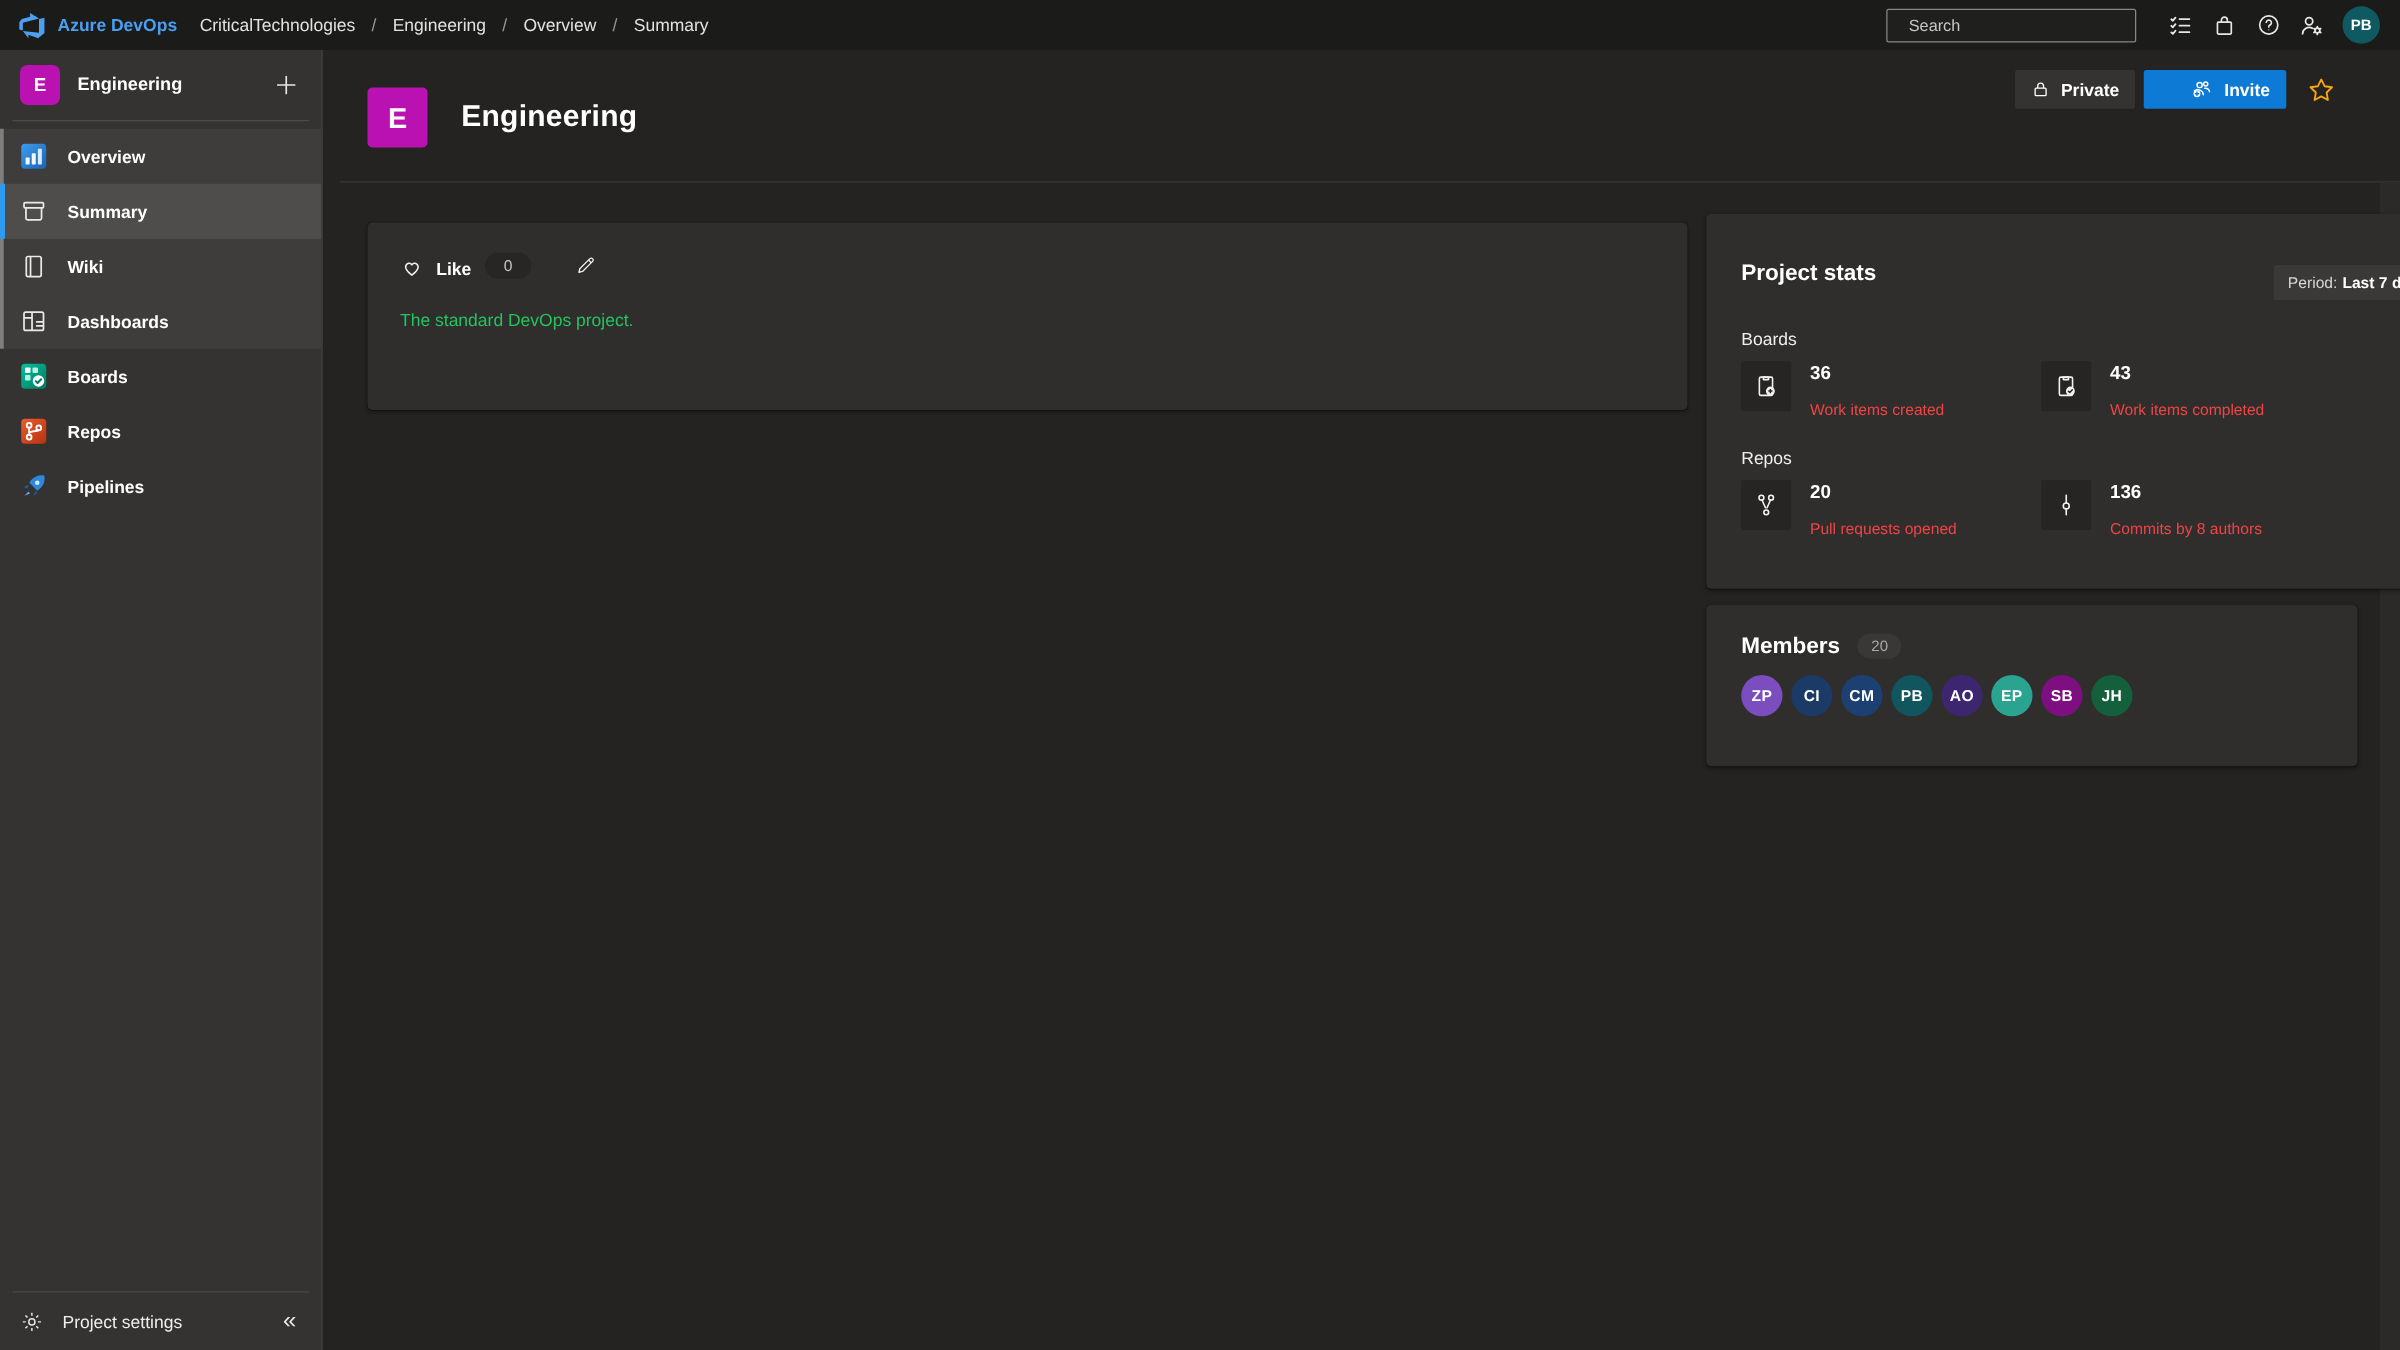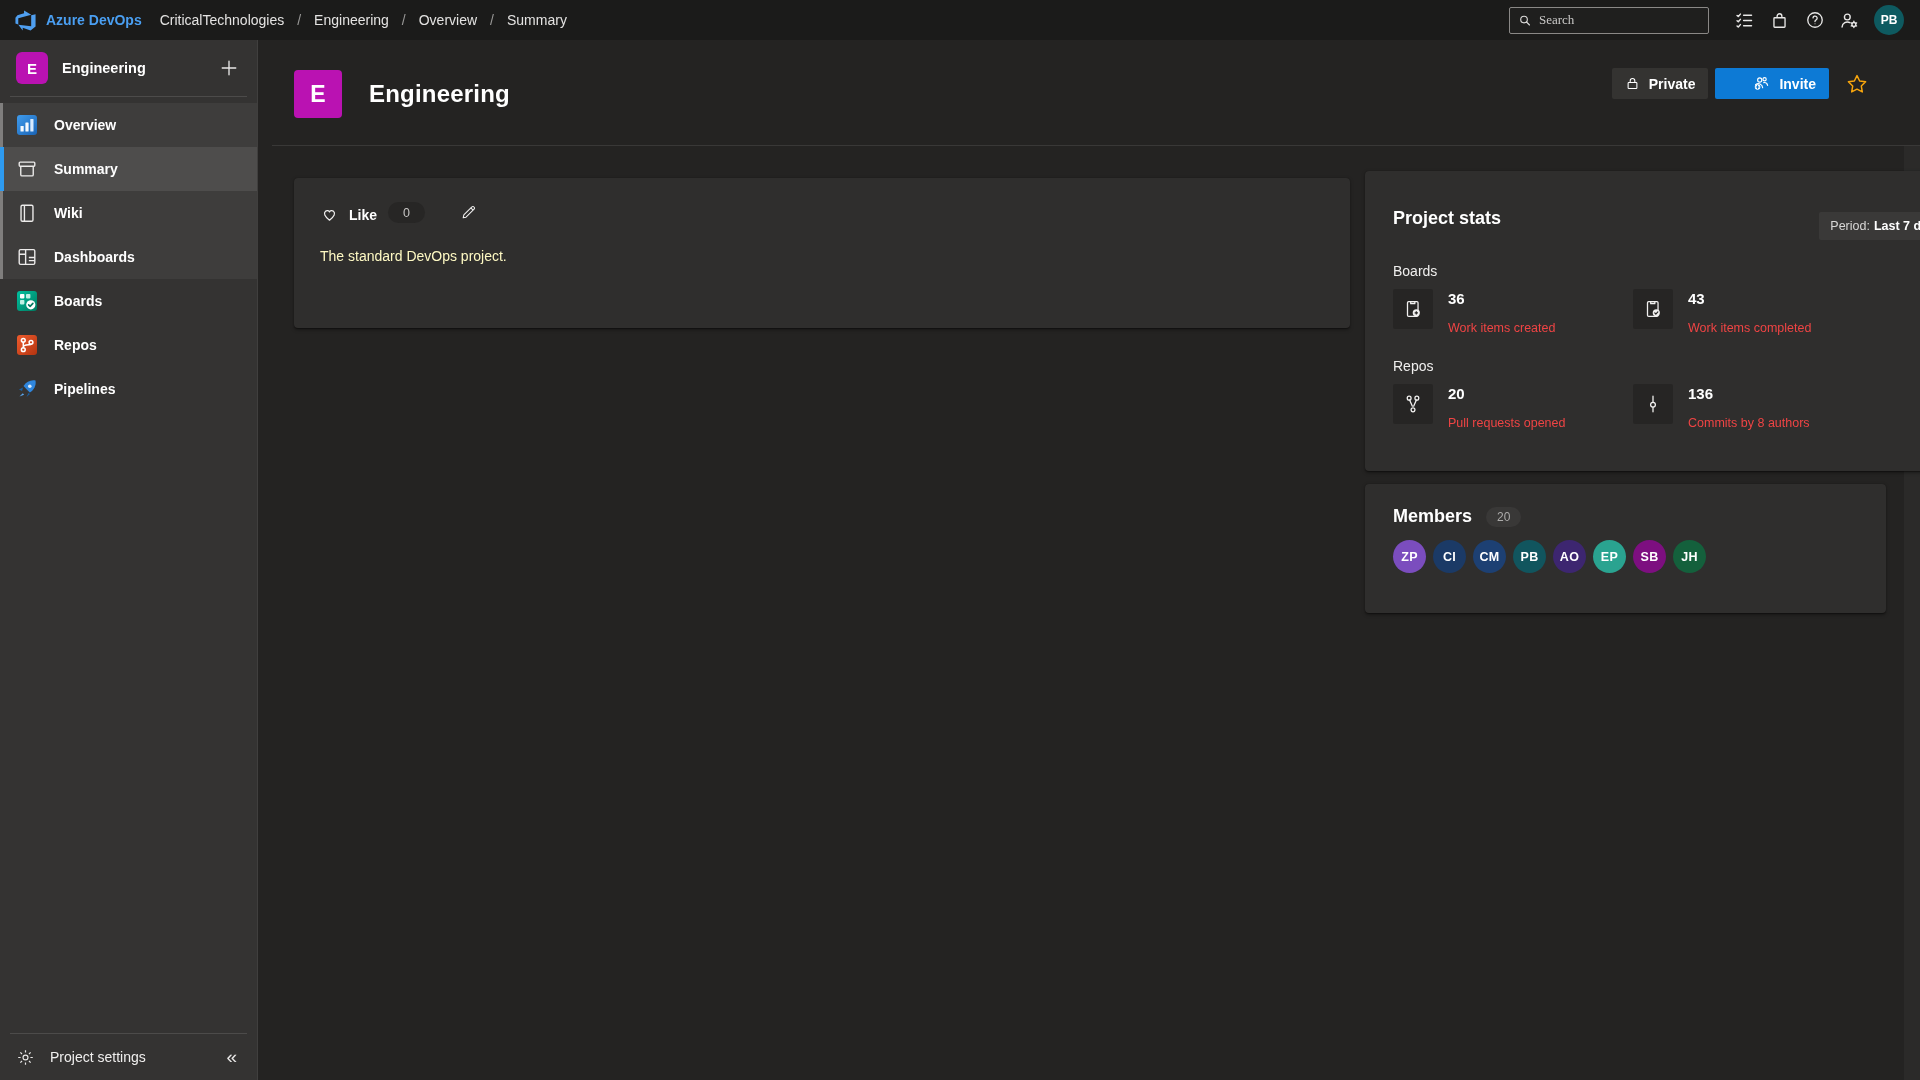--- a/index.html
+++ b/index.html
@@ -18,7 +18,7 @@
   .searchbox { width:200px; height:27px; border:1px solid #8a8886; border-radius:2px;
     display:flex; align-items:center; padding:0 9px; background:#1f1f1e; margin-right:18px; }
   .searchbox input { flex:1; border:none; outline:none; background:transparent; color:#eee;
-    font-size:13px; font-family:Liberation Serif, serif; margin-left:8px; }
+    font-size:13px; font-family:Liberation Sans, sans-serif; margin-left:8px; }
   .searchbox input::placeholder { color:#c9c8c7; }
   .tb-icon { width:35px; height:40px; display:flex; align-items:center; justify-content:center; cursor:pointer; }
   .avatar-sm { width:30px; height:30px; border-radius:50%; background:#0e5a60; color:#fff;

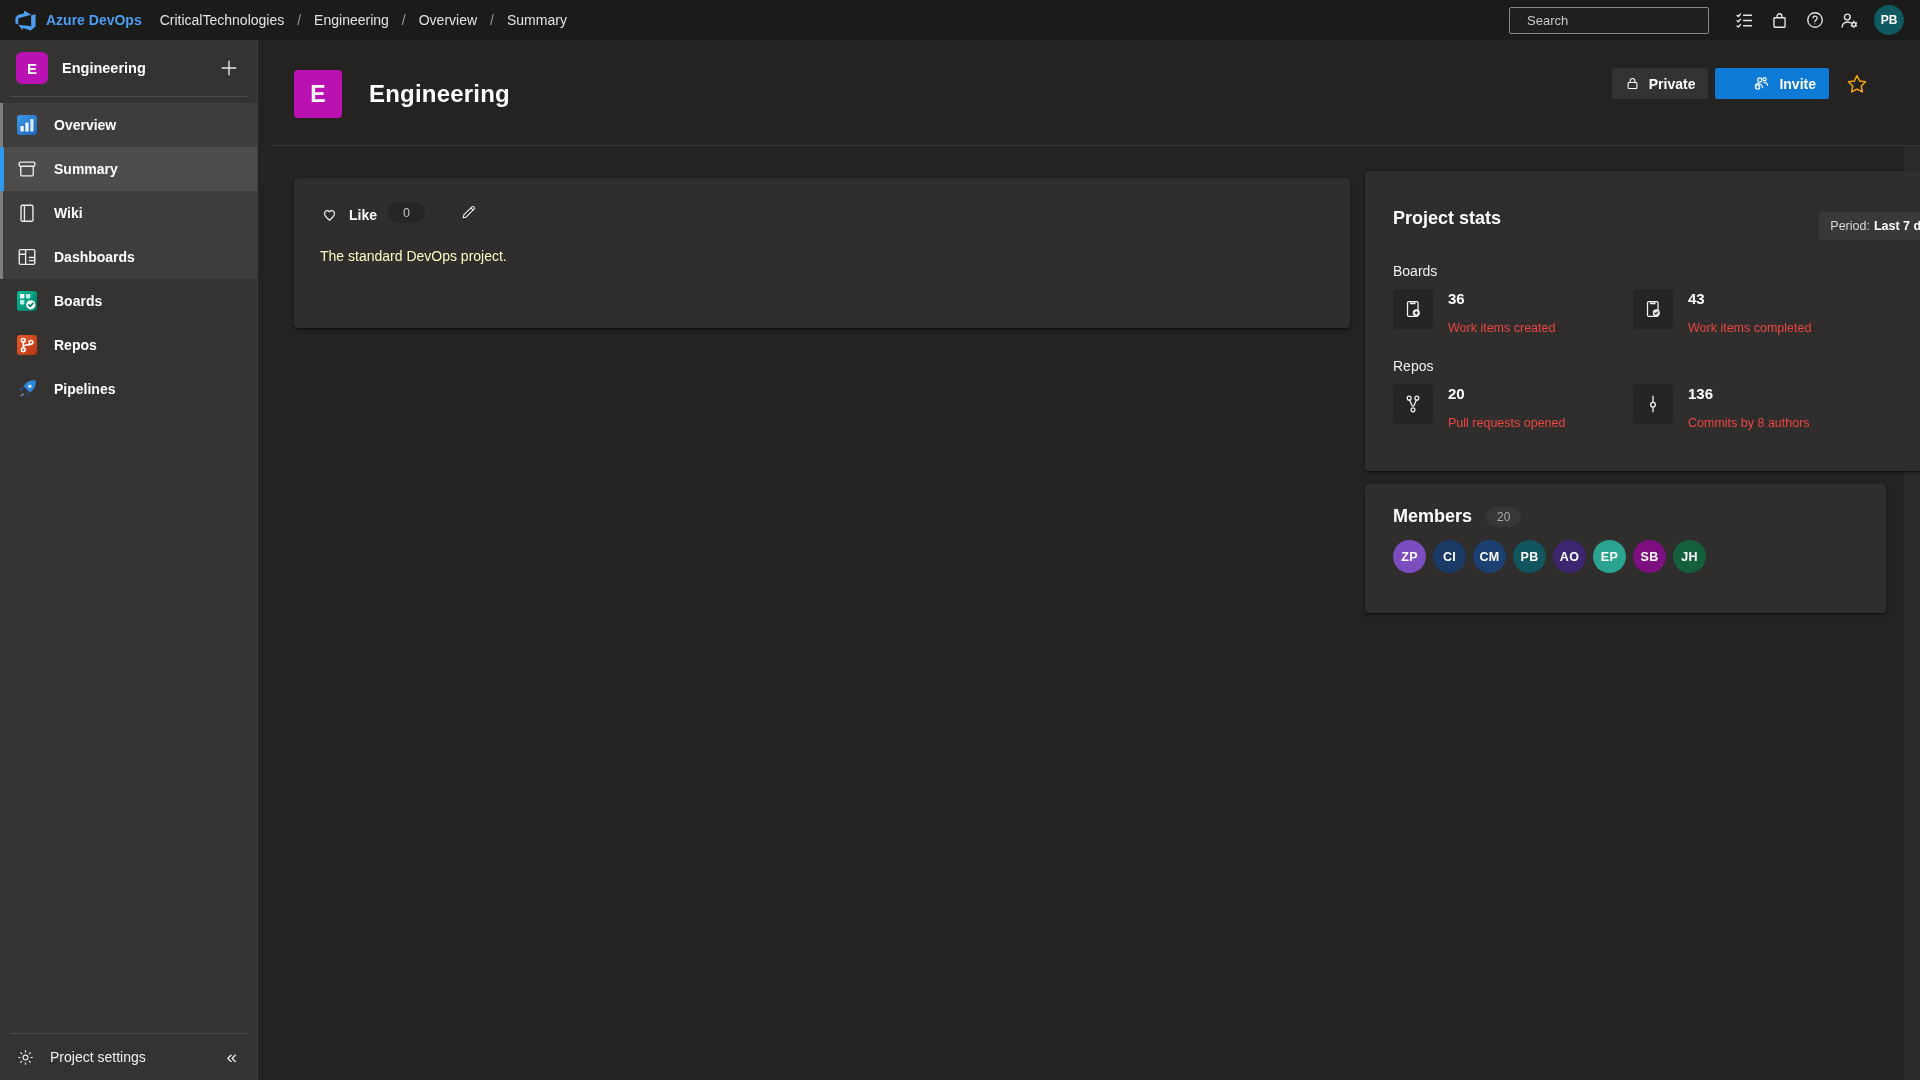--- a/index.html
+++ b/index.html
@@ -57,7 +57,7 @@
   .tile-lg { width:48px; height:48px; border-radius:4px; display:flex; align-items:center;
     justify-content:center; font-size:23px; font-weight:600; }
   .page-title { font-size:24px; font-weight:700; margin-left:27px; letter-spacing:.2px; }
-  .header-actions { position:absolute; top:28px; right:52px; display:flex; align-items:center; }
+  .header-actions { position:absolute; top:16px; right:52px; display:flex; align-items:center; }
   .btn { height:31px; display:flex; align-items:center; justify-content:center; border-radius:2px;
     font-size:14px; font-weight:700; cursor:pointer; padding:0 13px; }
   .btn-dark { background:#343331; color:#fff; }

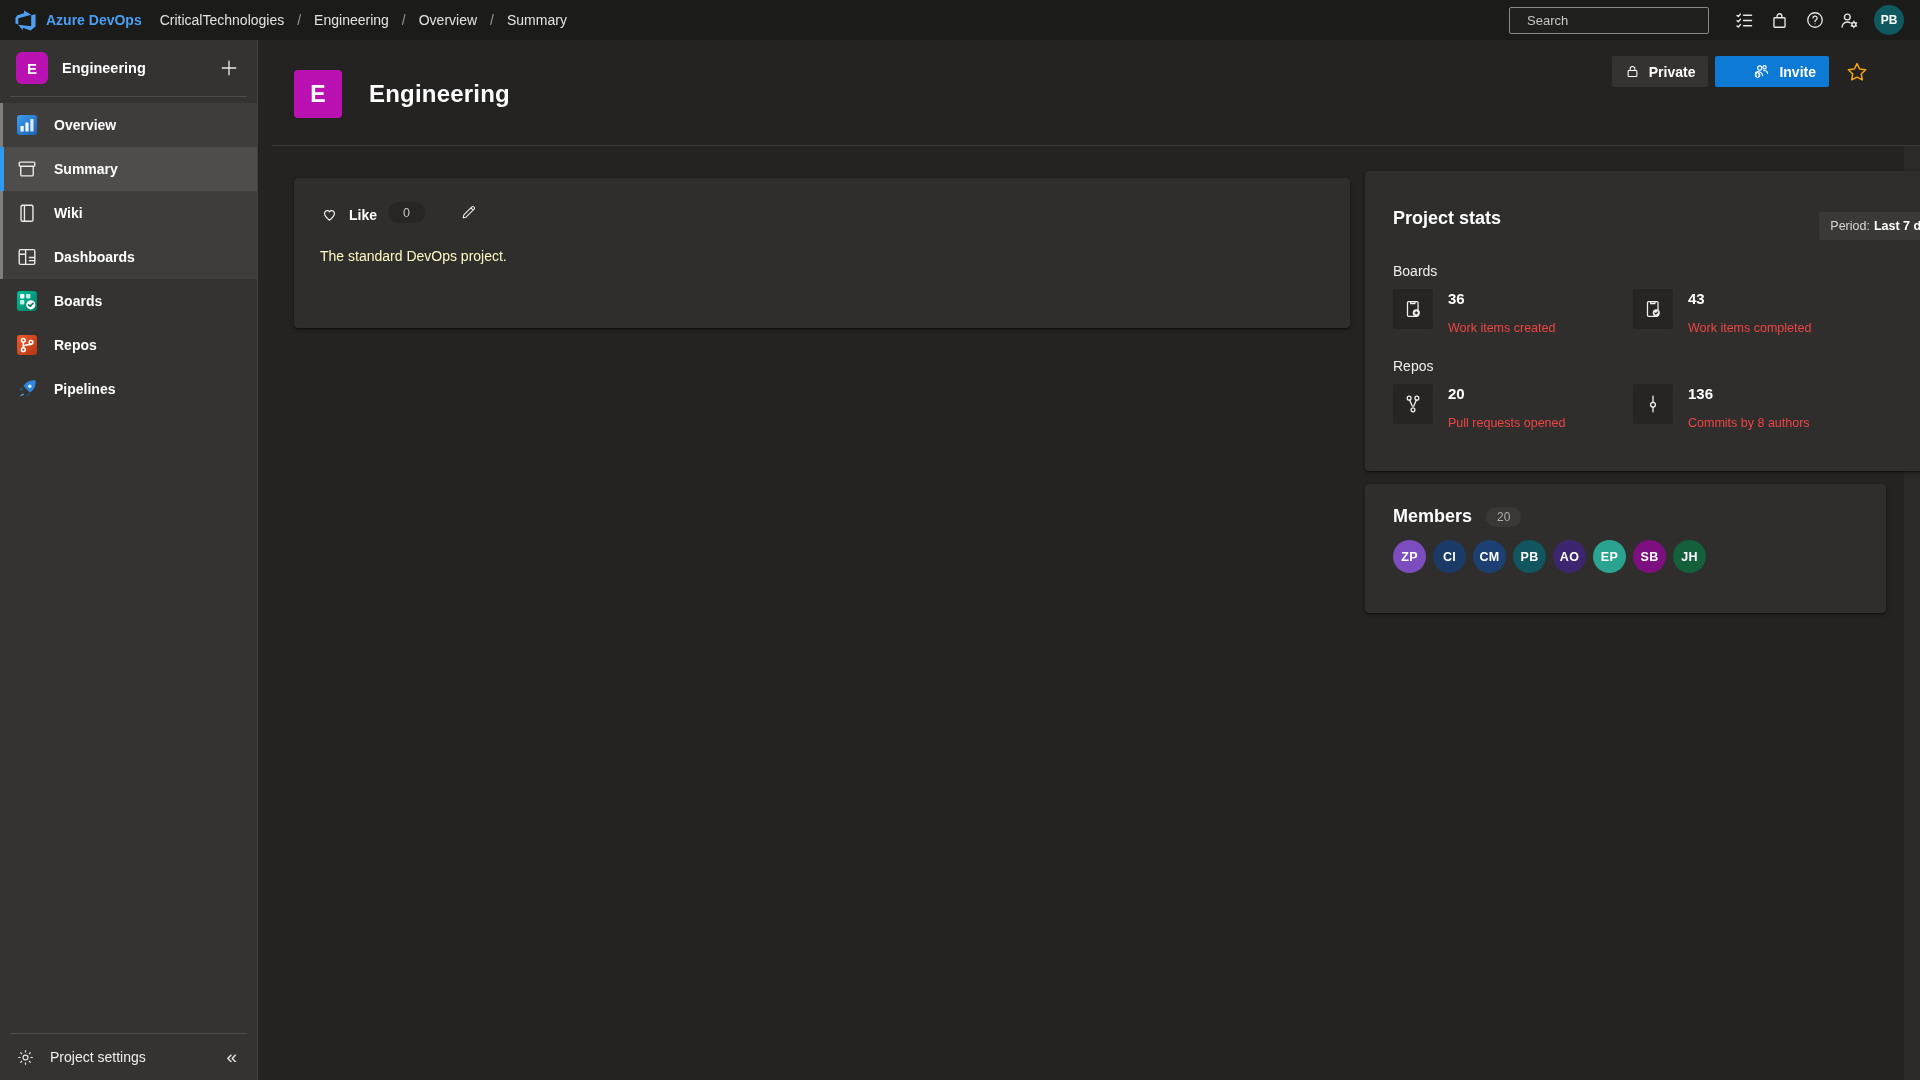--- a/index.html
+++ b/index.html
@@ -80,7 +80,7 @@
   .pill { min-width:37px; height:21px; border-radius:11px; background:#272625; color:#c6c5c4;
     font-size:12.5px; display:flex; align-items:center; justify-content:center; padding:0 8px; }
   .edit-btn { margin-left:35px; display:flex; cursor:pointer; }
-  .about-body { margin-top:25px; font-size:14px; color:#fef9c3; }
+  .about-body { margin-top:25px; font-size:14px; color:#22c55e; }
 
   
   #stats-card { left:1107px; top:131px; width:629px; height:300px; padding:25px 20px 24px 28px; }

